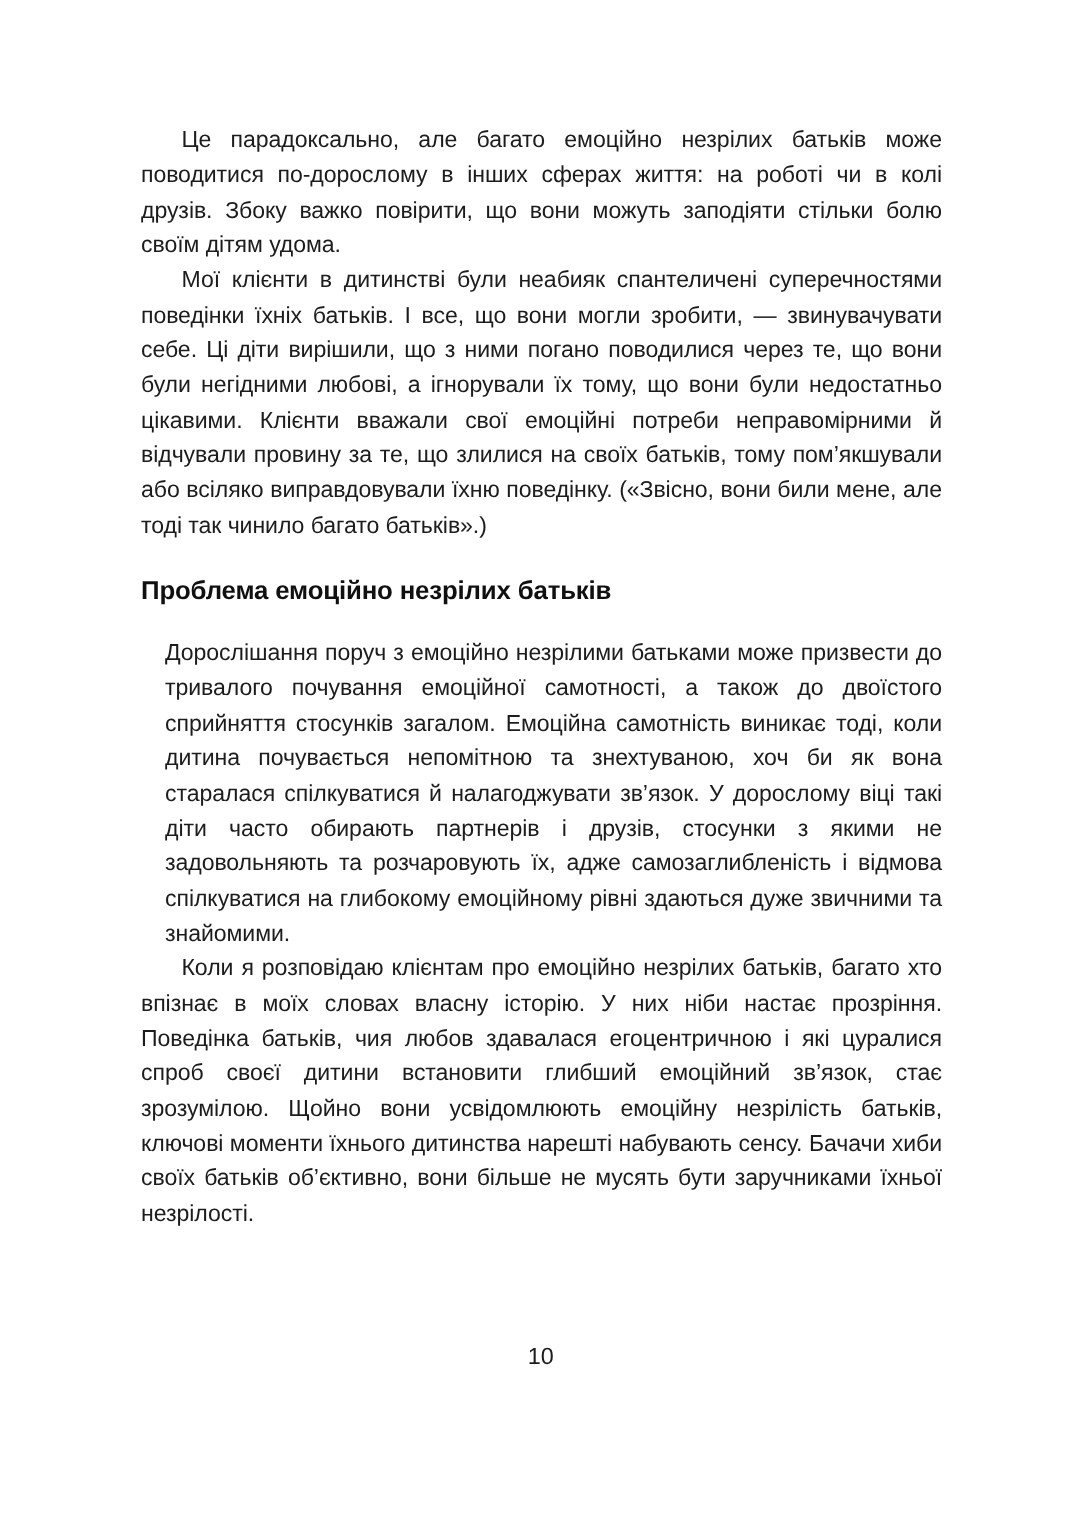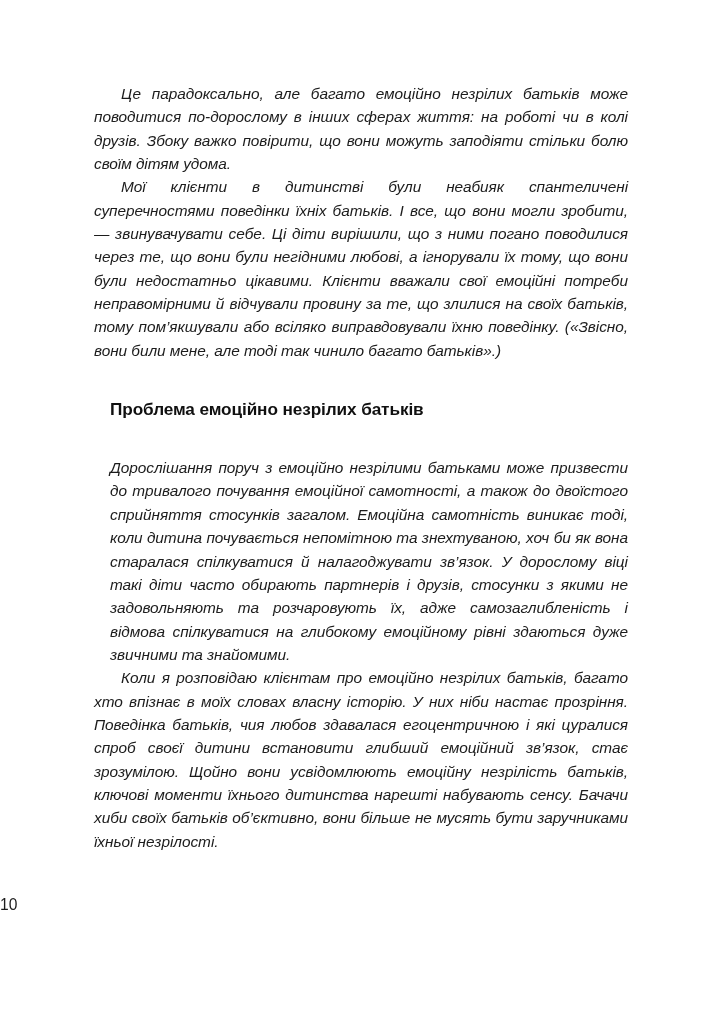--- a/index.html
+++ b/index.html
@@ -45,7 +45,6 @@
     -webkit-hyphens: manual;
     letter-spacing: -0.05px;
     word-spacing: 0px;
-    font-style: italic;
   }
 
   p.indent {

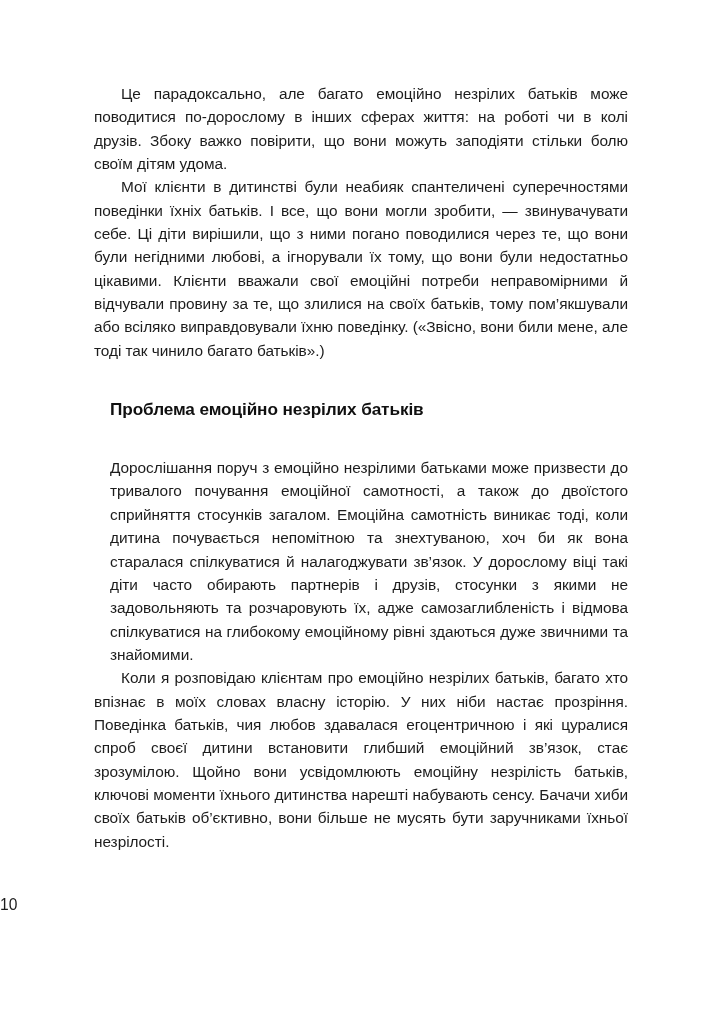--- a/index.html
+++ b/index.html
@@ -57,7 +57,7 @@
   }
 
   h2.section-heading {
-    margin: 16px;
+    margin: 0;
     padding: 0;
     font-size: 17.2px;
     line-height: 22px;

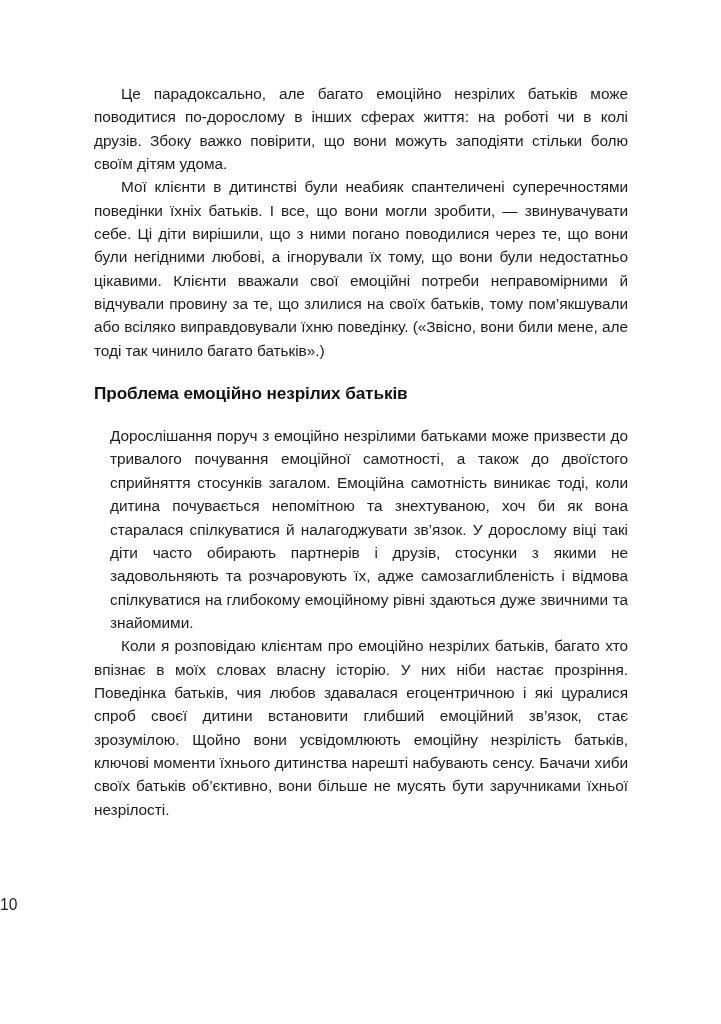--- a/index.html
+++ b/index.html
@@ -75,6 +75,7 @@
     left: 0;
     top: 896px;
     width: 721px;
+    text-align: center;
     font-size: 15.6px;
     line-height: 18px;
     color: #1c1c1c;

